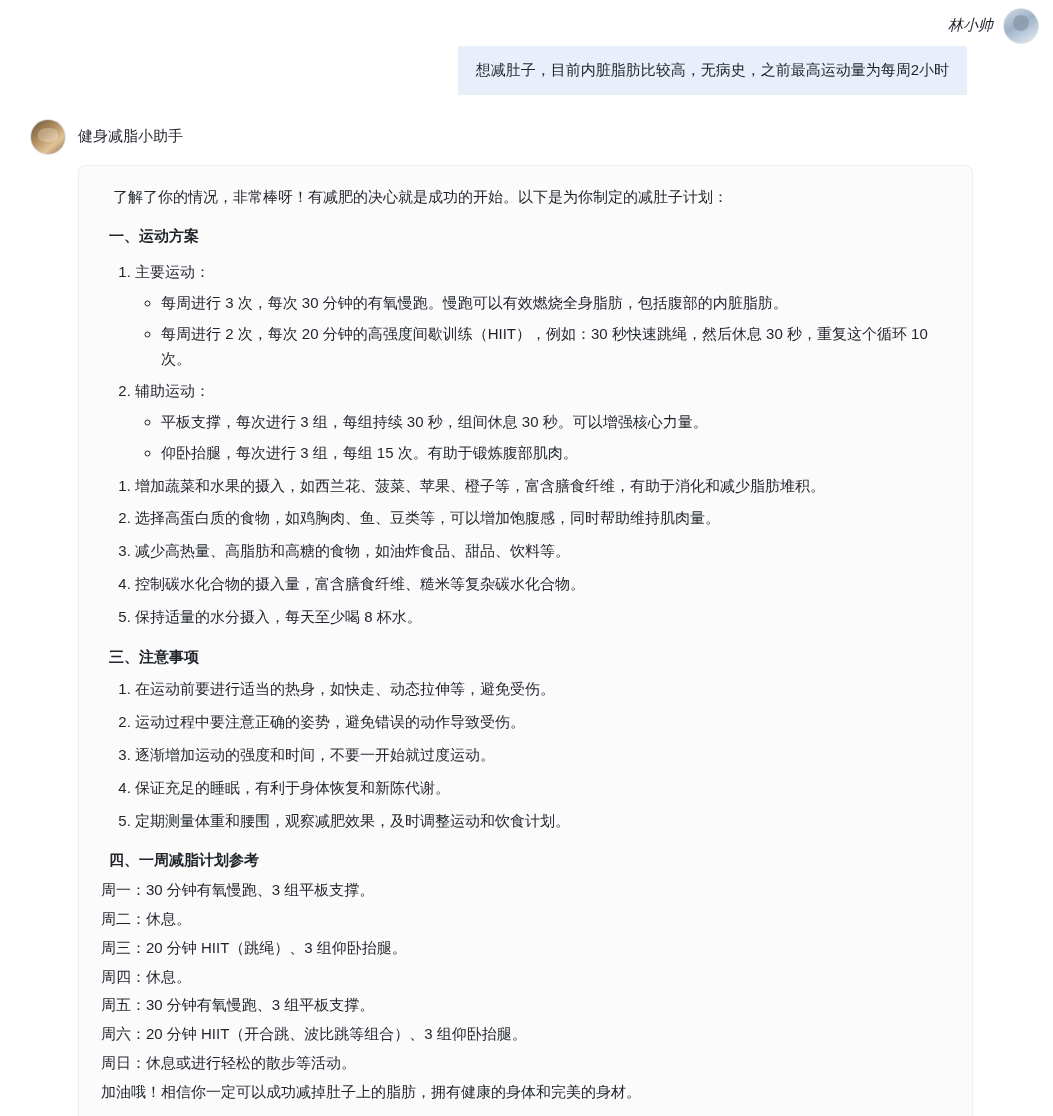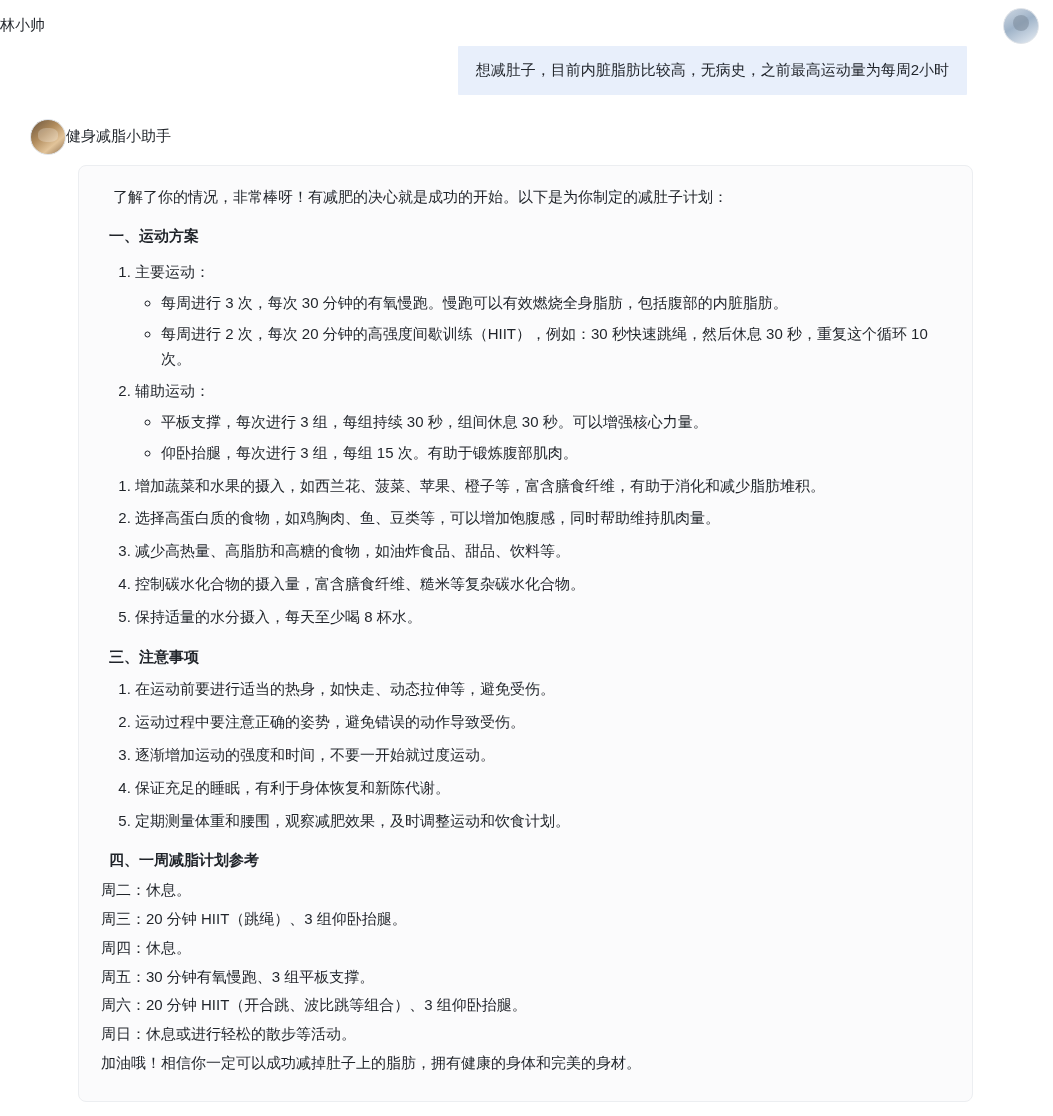--- a/index.html
+++ b/index.html
@@ -25,9 +25,10 @@
   
   .user-row {
     display: flex;
-    justify-content: space-between;
+    justify-content: flex-end;
     align-items: flex-start;
     padding: 8px 14px 0 0;
+    font-style: italic;
   }
   .user-name {
     font-size: 15px;

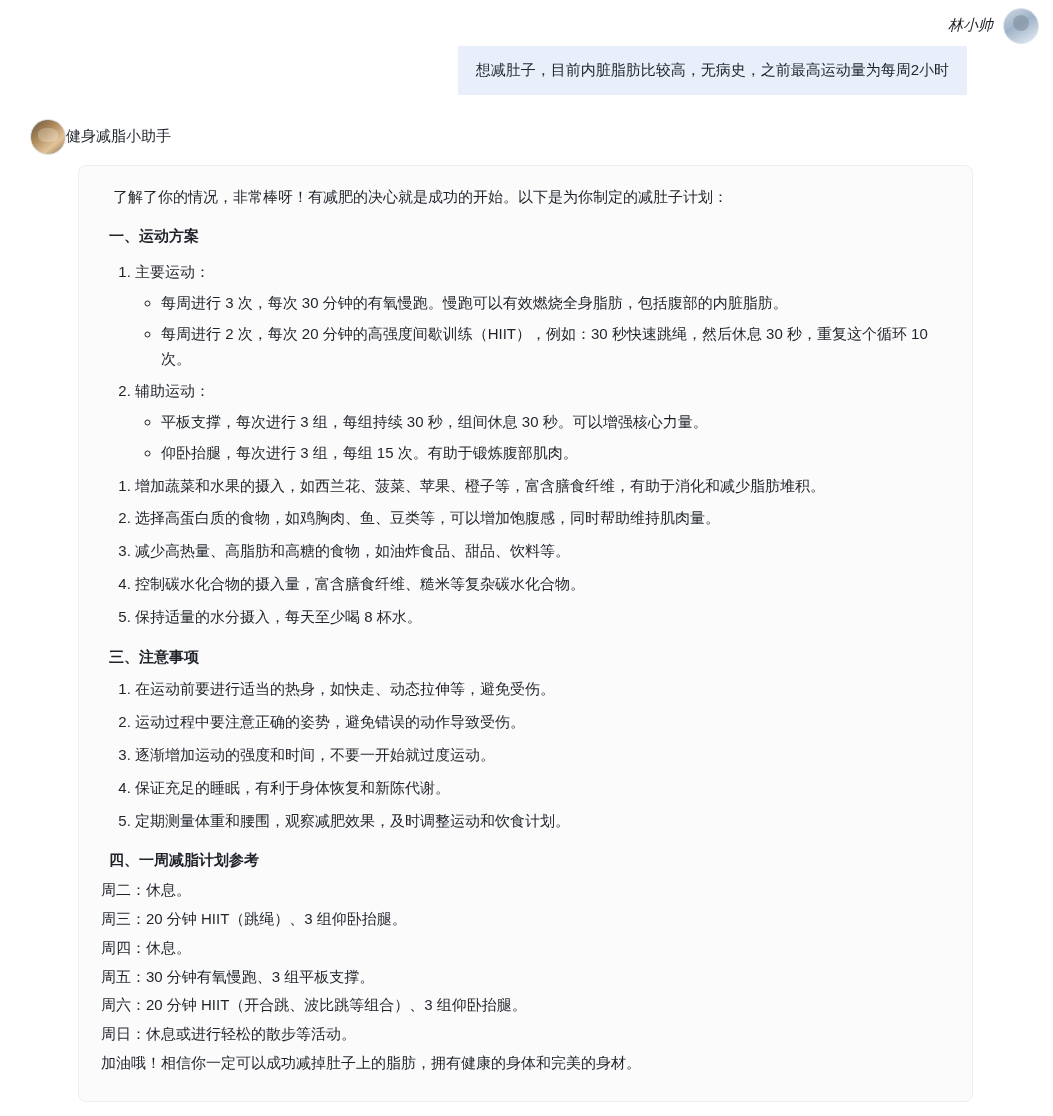--- a/index.html
+++ b/index.html
@@ -93,6 +93,7 @@
     padding: 24px 0 0 30px;
   }
   .bot-name {
+    margin-left: 12px;
     font-size: 15px;
     color: #1f2329;
   }

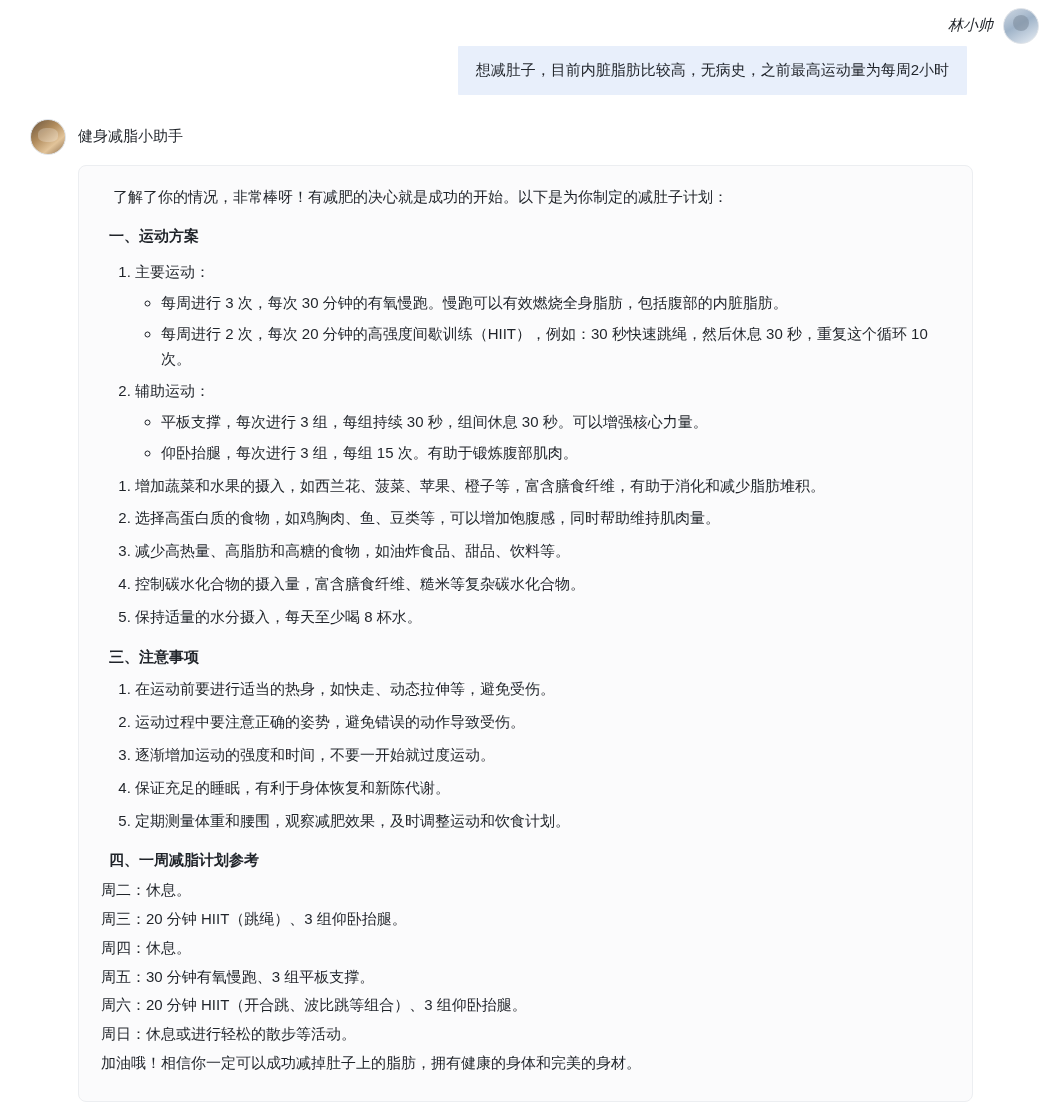--- a/index.html
+++ b/index.html
@@ -203,6 +203,7 @@
       </ol>
 
       <div class="sec-title">四、一周减脂计划参考</div>
+      <div class="plan-line">周一：30 分钟有氧慢跑、3 组平板支撑。</div>
       <div class="plan-line">周二：休息。</div>
       <div class="plan-line">周三：20 分钟 HIIT（跳绳）、3 组仰卧抬腿。</div>
       <div class="plan-line">周四：休息。</div>

